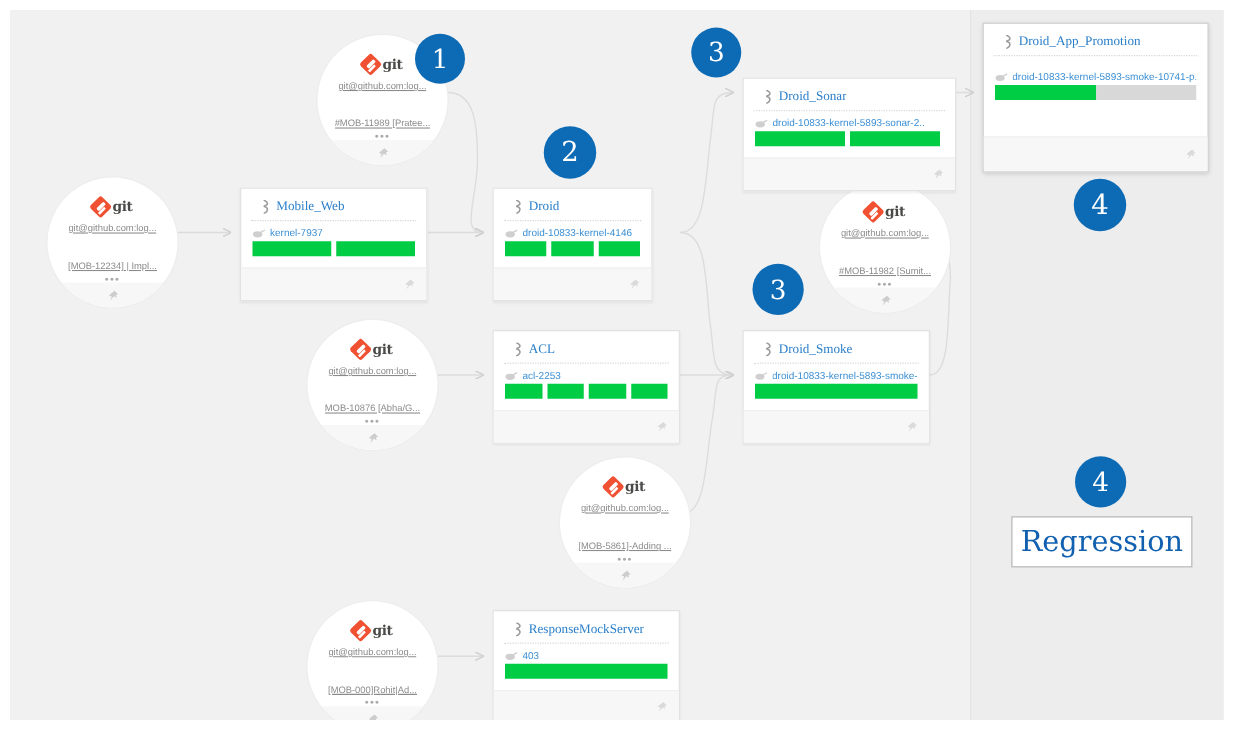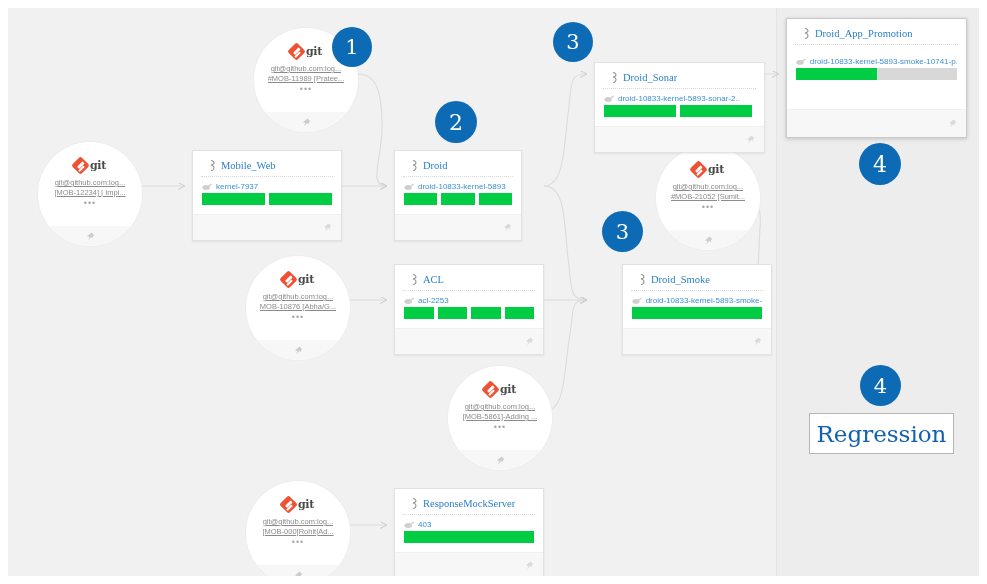--- a/index.html
+++ b/index.html
@@ -33,7 +33,7 @@
            font-size:11px;color:#4a4a48;letter-spacing:-0.3px;}
   .gitnode .l1,.gitnode .l2{font-size:7.5px;color:#8b8b8b;margin-top:6px;
            white-space:nowrap;max-width:96px;overflow:hidden;text-align:right;text-decoration:underline;}
-  .gitnode .l2{margin-top:1px;}
+  .gitnode .l2{margin-top:21px;}
   .gitnode .dots{font-size:9px;color:#a9a9a9;margin-top:3px;letter-spacing:1px;
            line-height:6px;}
   .gitnode .foot{position:absolute;bottom:0;left:0;width:104px;height:20px;

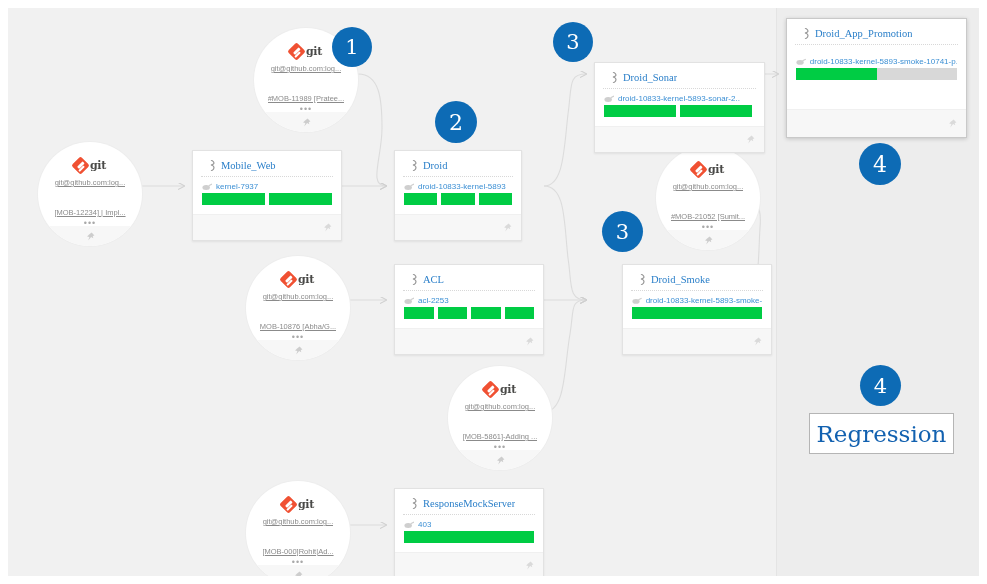--- a/index.html
+++ b/index.html
@@ -236,7 +236,7 @@
         <ellipse cx="5" cy="5" rx="4.5" ry="3" fill="#cfcfcf"></ellipse>
         <path d="M8 3 L12 1" stroke="#cfcfcf" stroke-width="1.3"></path>
       </svg>
-      <span class="bname">droid-10833-kernel-5893</span>
+      <span class="bname">droid-10833-kernel-4146</span>
     </div>
     <div class="bars">
       <span class="seg" style="width:46px;"></span>

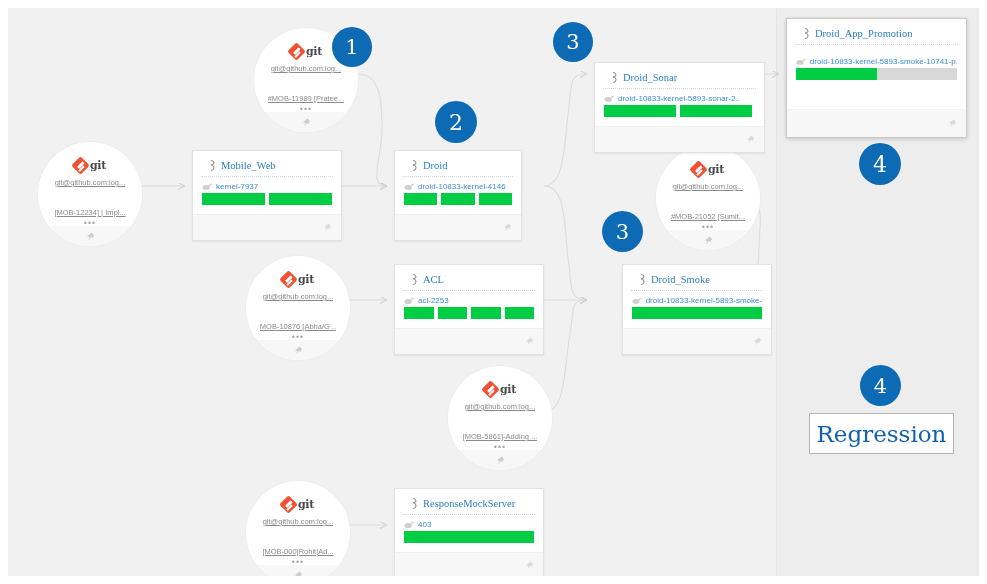--- a/index.html
+++ b/index.html
@@ -190,7 +190,7 @@
       <span class="word">git</span>
     </div>
     <div class="l1">git@github.com:log...</div>
-    <div class="l2">#MOB-21052 [Sumit...</div>
+    <div class="l2">#MOB-11982 [Sumit...</div>
     <div class="dots">•••</div>
     <div class="foot">
       <svg class="pin" viewBox="0 0 16 16">

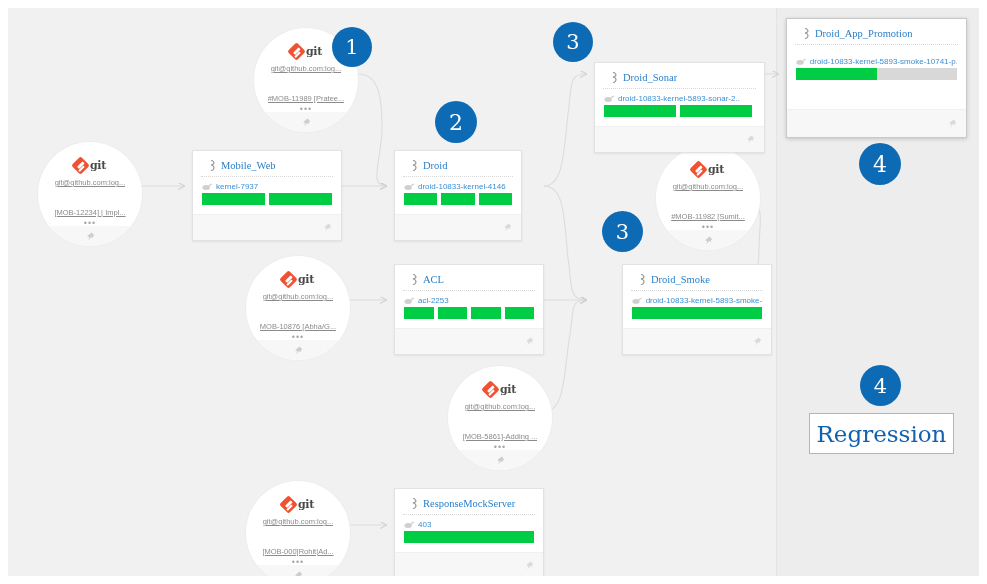--- a/index.html
+++ b/index.html
@@ -302,7 +302,7 @@
     </div>
   </div>
 
-  <div class="card" style="left:586px;top:256px;width:150px;height:91px;margin-left:28px;">
+  <div class="card" style="left:586px;top:256px;width:150px;height:91px;">
     <div class="hdr">
       <svg width="7" height="11" viewBox="0 0 7 11">
         <path d="M1 0 C5 2 5 4 1 5 C5 6 5 9 1 11" fill="none" stroke="#9a9a9a" stroke-width="1.2"></path>

